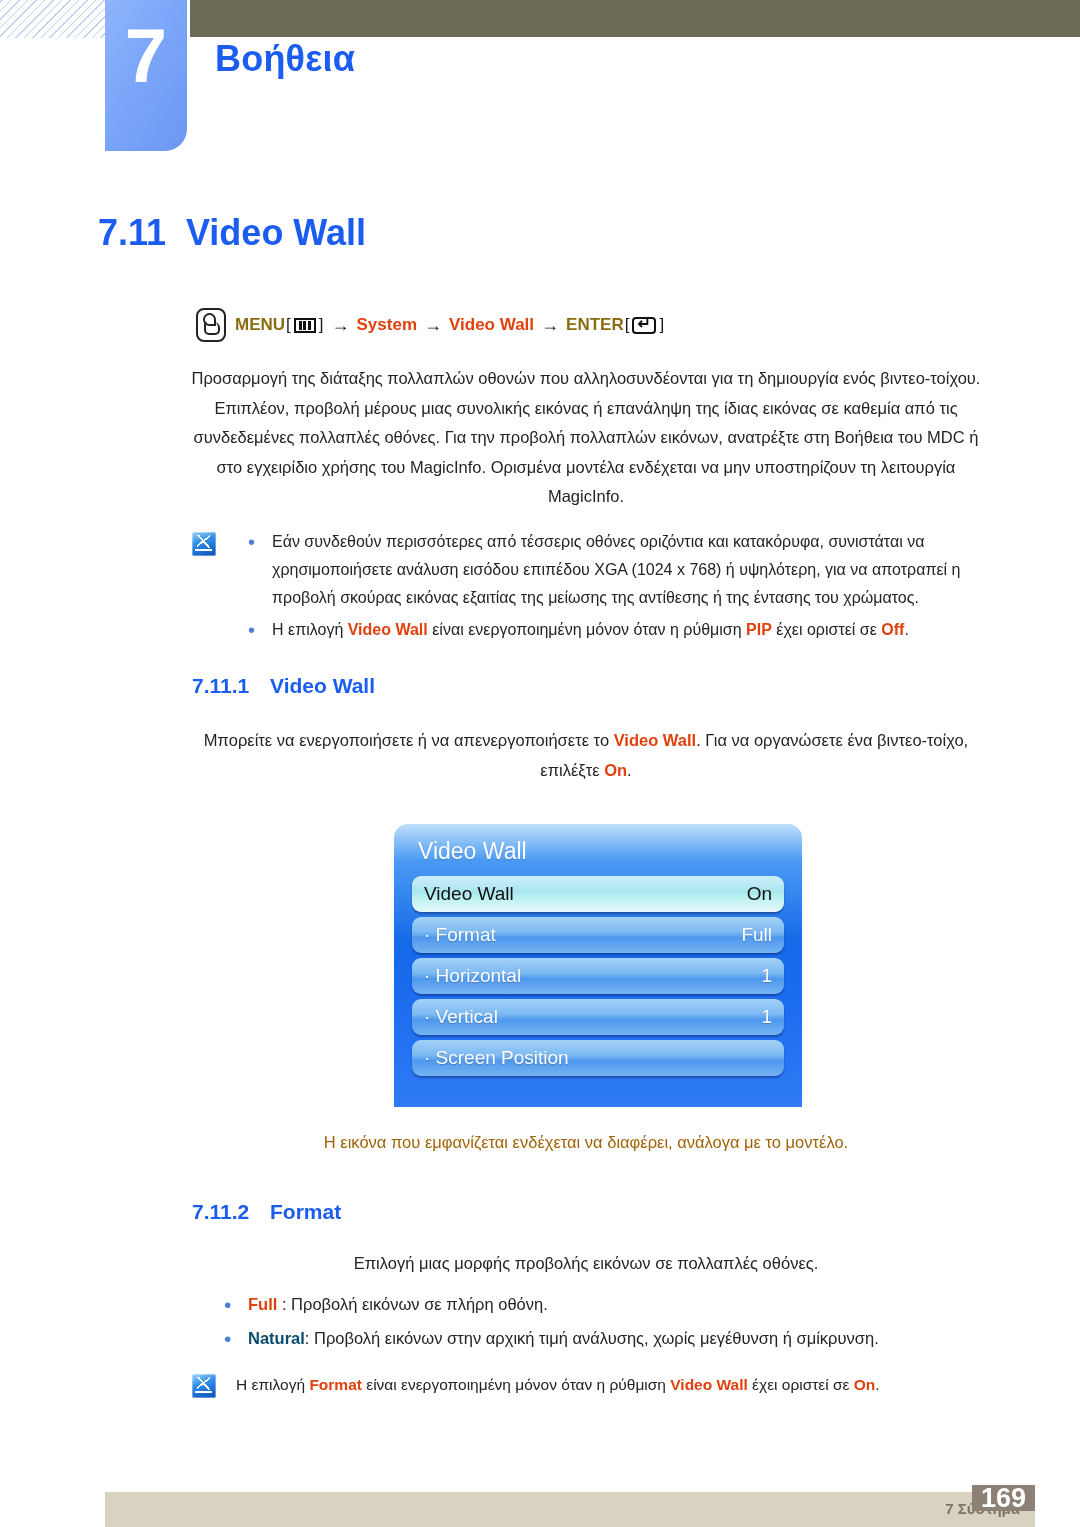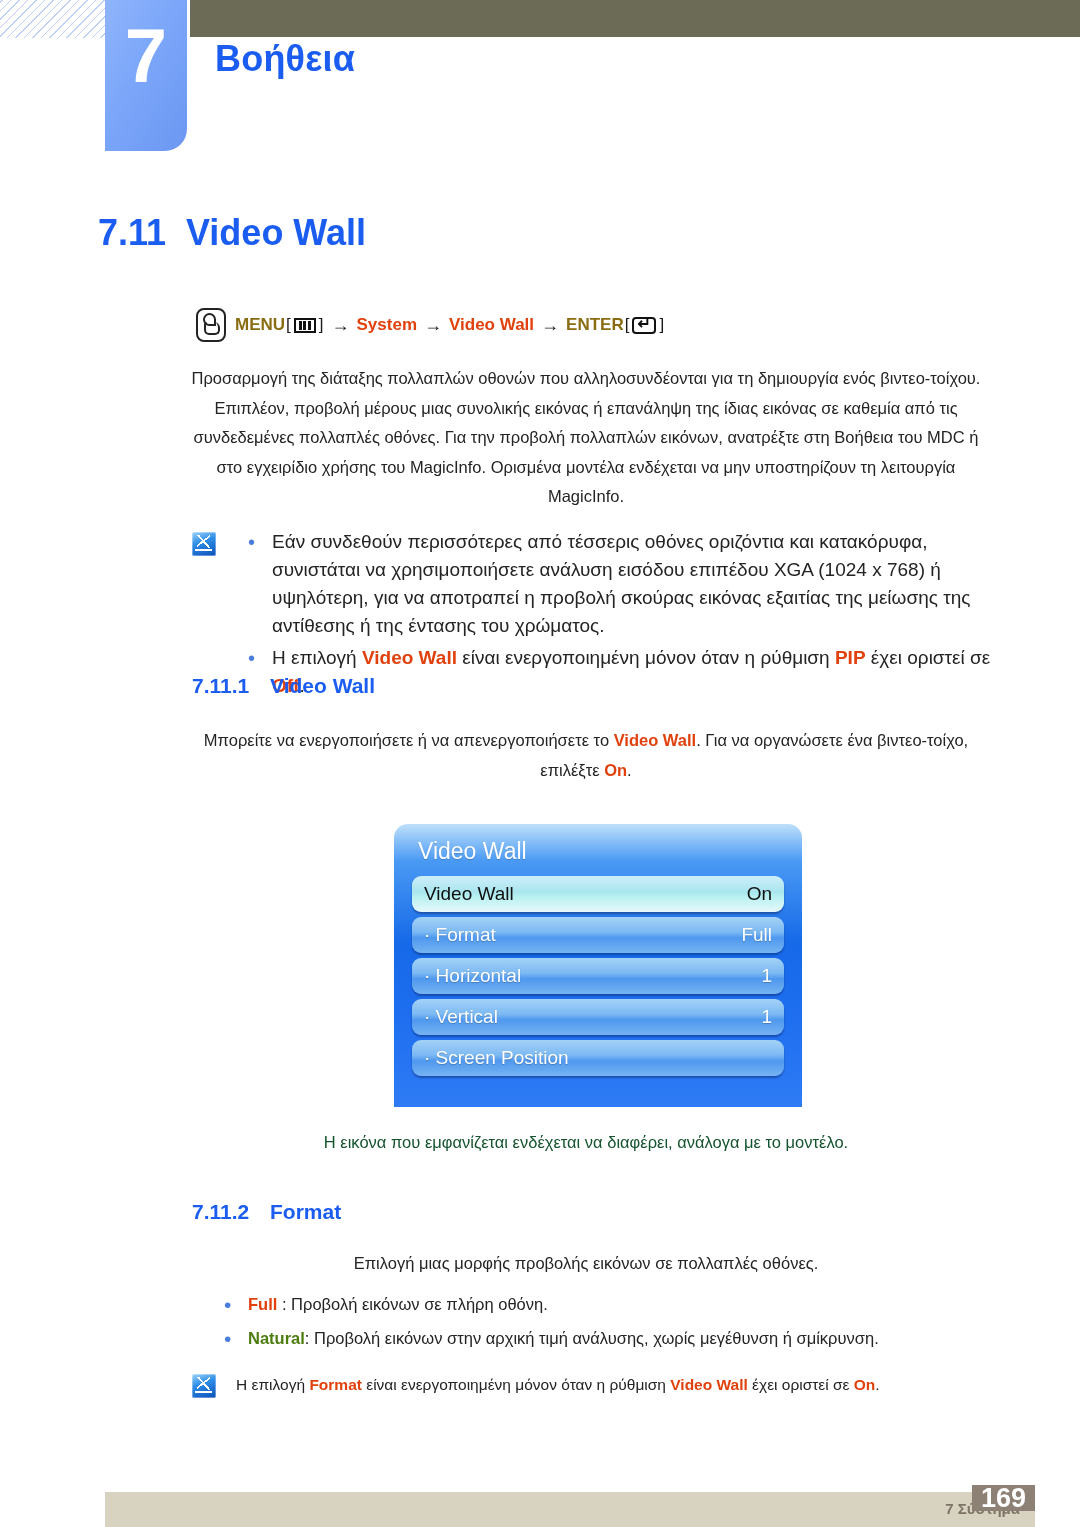--- a/index.html
+++ b/index.html
@@ -219,7 +219,7 @@
     box-sizing: border-box;
   }
   .bullet-text {
-    font-size: 19px;
+    font-size: 16px;
     line-height: 28px;
     color: #242424;
     flex: 1;

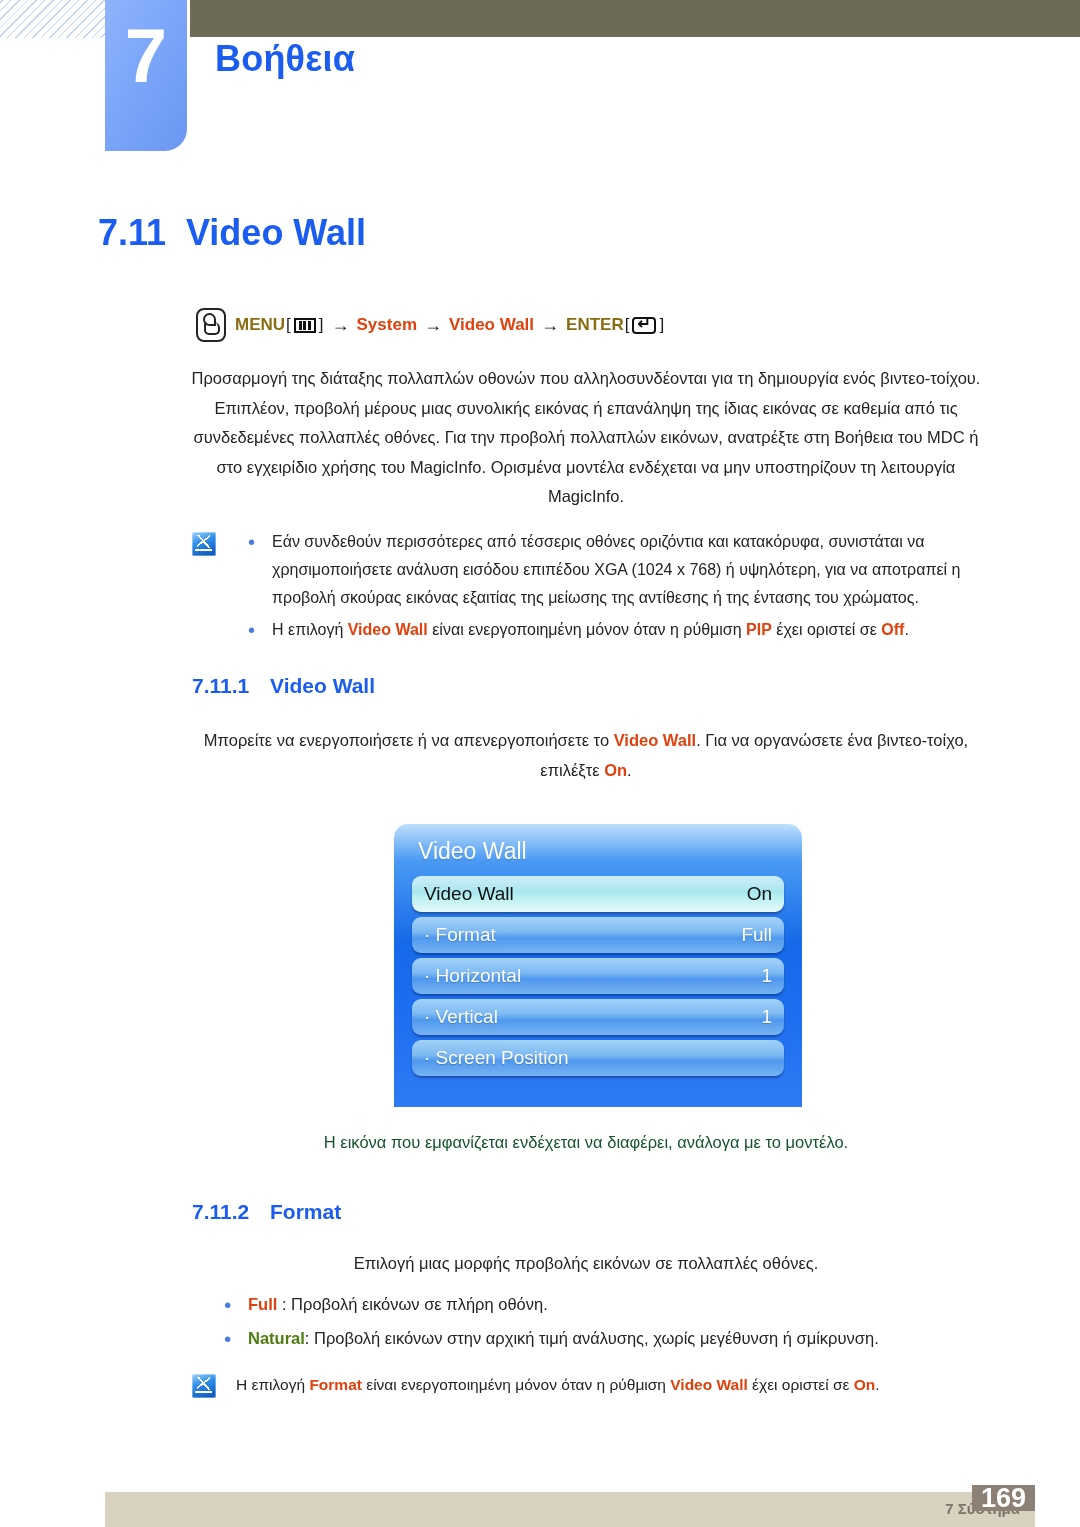--- a/index.html
+++ b/index.html
@@ -279,7 +279,7 @@
     width: 800px;
     text-align: center;
     font-size: 16.5px;
-    color: #14532d;
+    color: #a16207;
   }
 
   

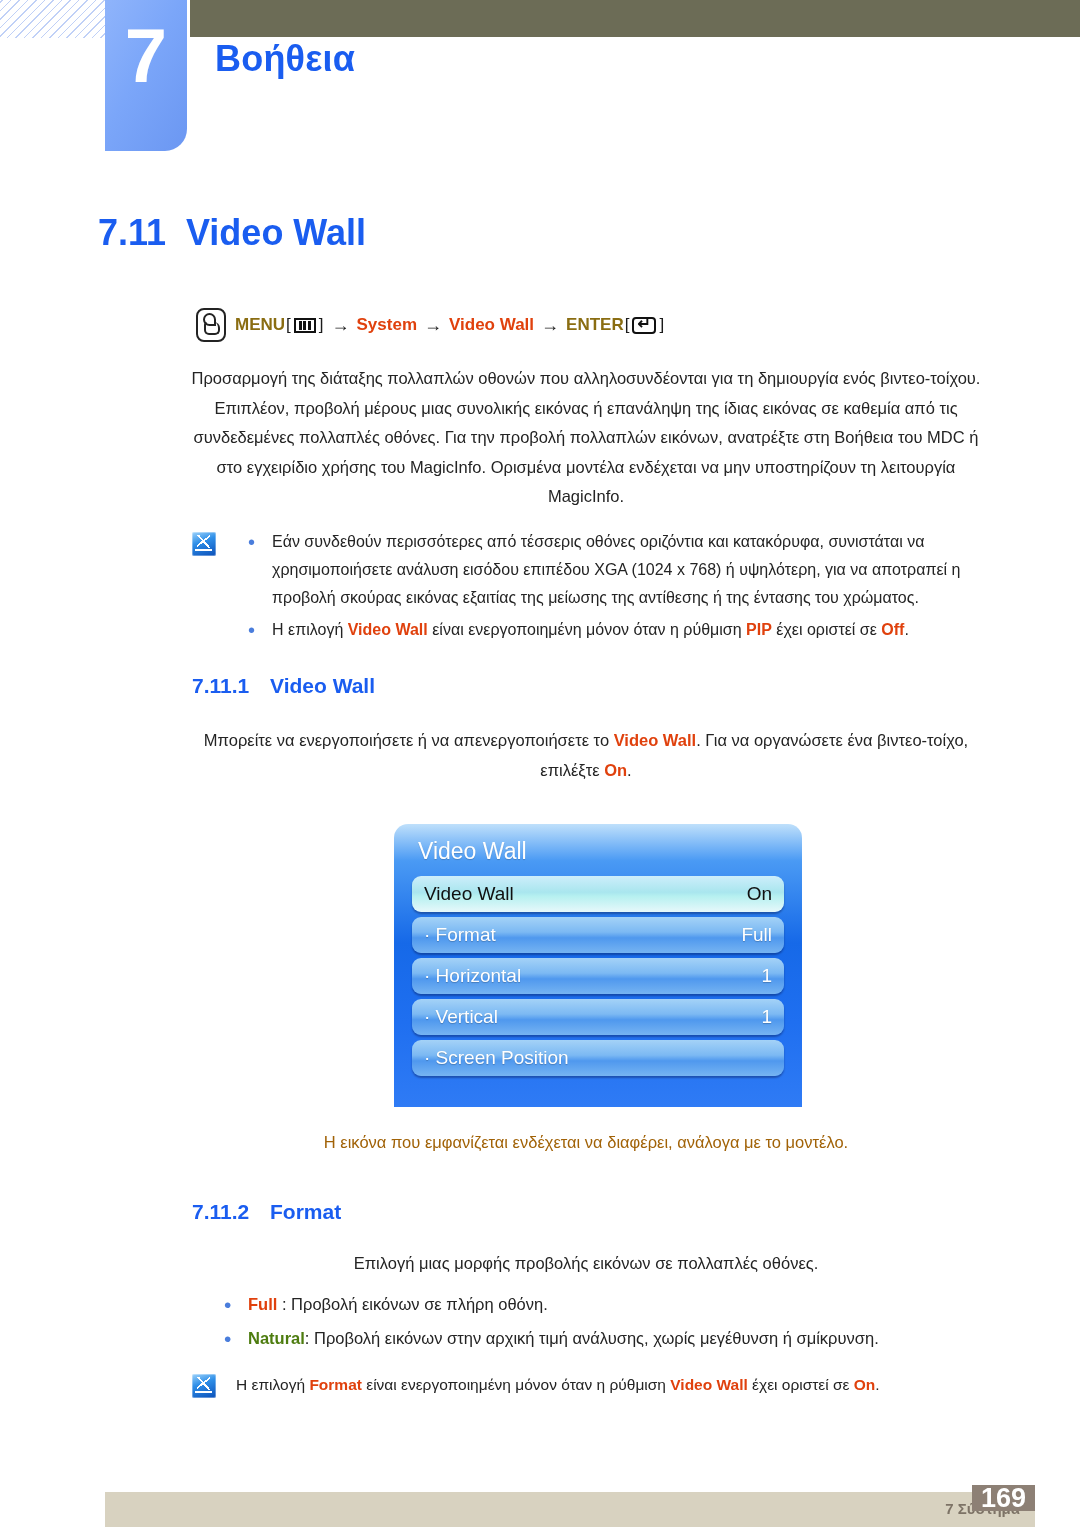--- a/index.html
+++ b/index.html
@@ -404,7 +404,7 @@
   </div>
   <div class="bullet-row">
     <span class="bullet-dot">•</span>
-    <span class="bullet-text"><span style="color: #4d7c0f; font-weight: bold;">Natural</span><span>: Προβολή εικόνων στην αρχική τιμή ανάλυσης, χωρίς μεγέθυνση ή σμίκρυνση.</span></span>
+    <span class="bullet-text"><span style="color: #0c4a6e; font-weight: bold;">Natural</span><span>: Προβολή εικόνων στην αρχική τιμή ανάλυσης, χωρίς μεγέθυνση ή σμίκρυνση.</span></span>
   </div>
 </div>
 

